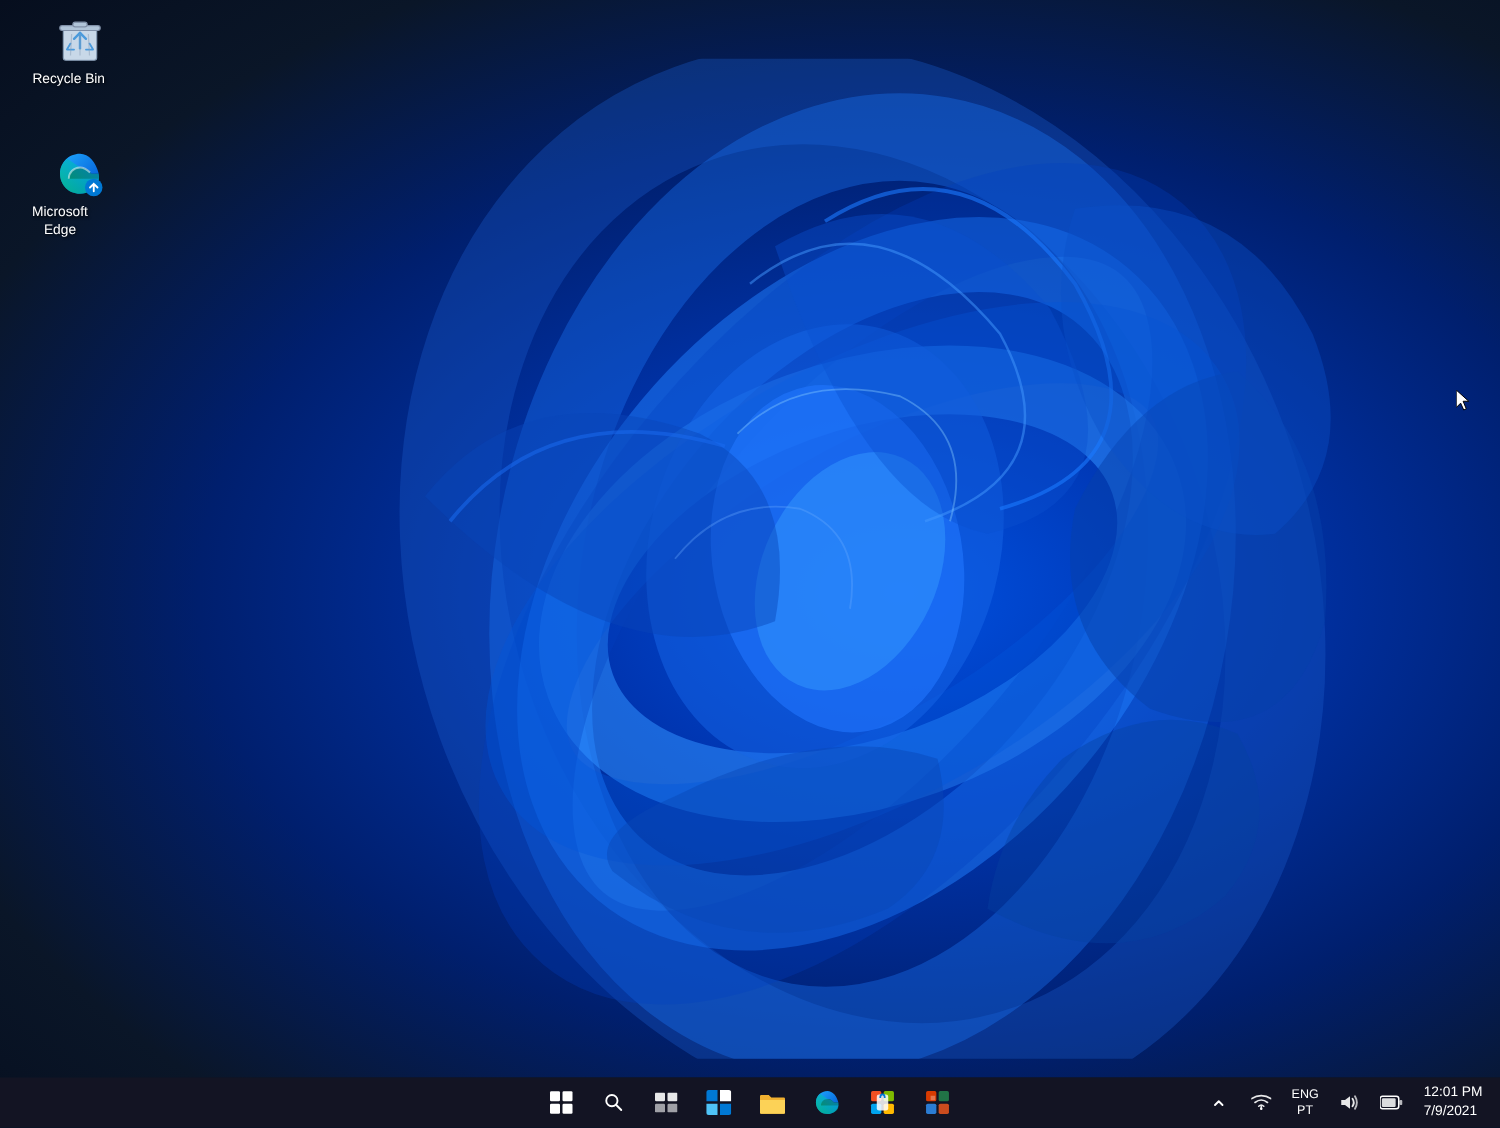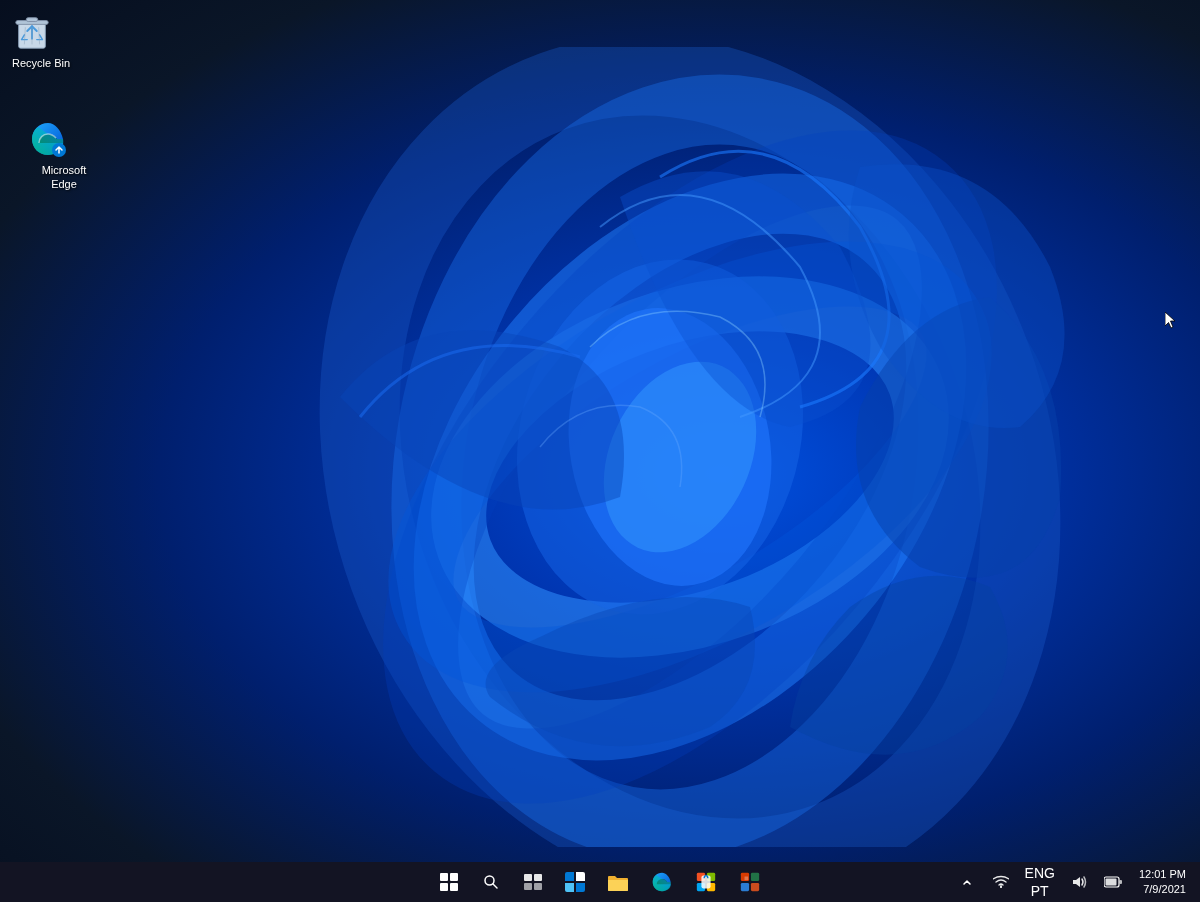--- a/index.html
+++ b/index.html
@@ -36,7 +36,7 @@
       position: absolute;
       display: flex;
       flex-direction: column;
-      align-items: flex-start;
+      align-items: flex-end;
       width: 80px;
       cursor: pointer;
       padding: 4px;

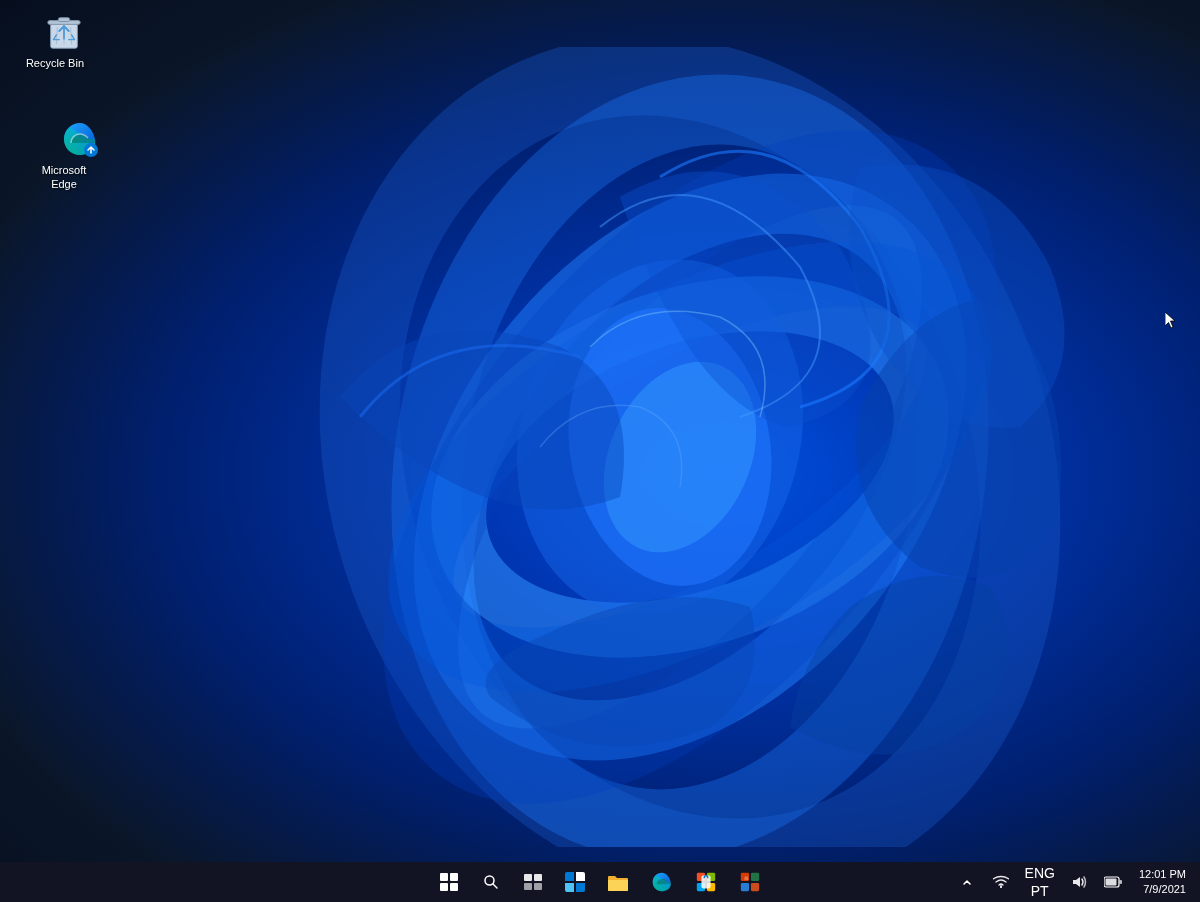--- a/index.html
+++ b/index.html
@@ -264,7 +264,7 @@
     <span class="icon-label">Recycle Bin</span>
   </div>
 
-  <div class="desktop-icon" style="top:115px;left:24px;">
+  <div class="desktop-icon" style="top:115px;left:8px;">
     <div class="icon-img">
       <svg class="edge-icon-svg" viewBox="0 0 38 38" xmlns="http://www.w3.org/2000/svg">
         <defs>

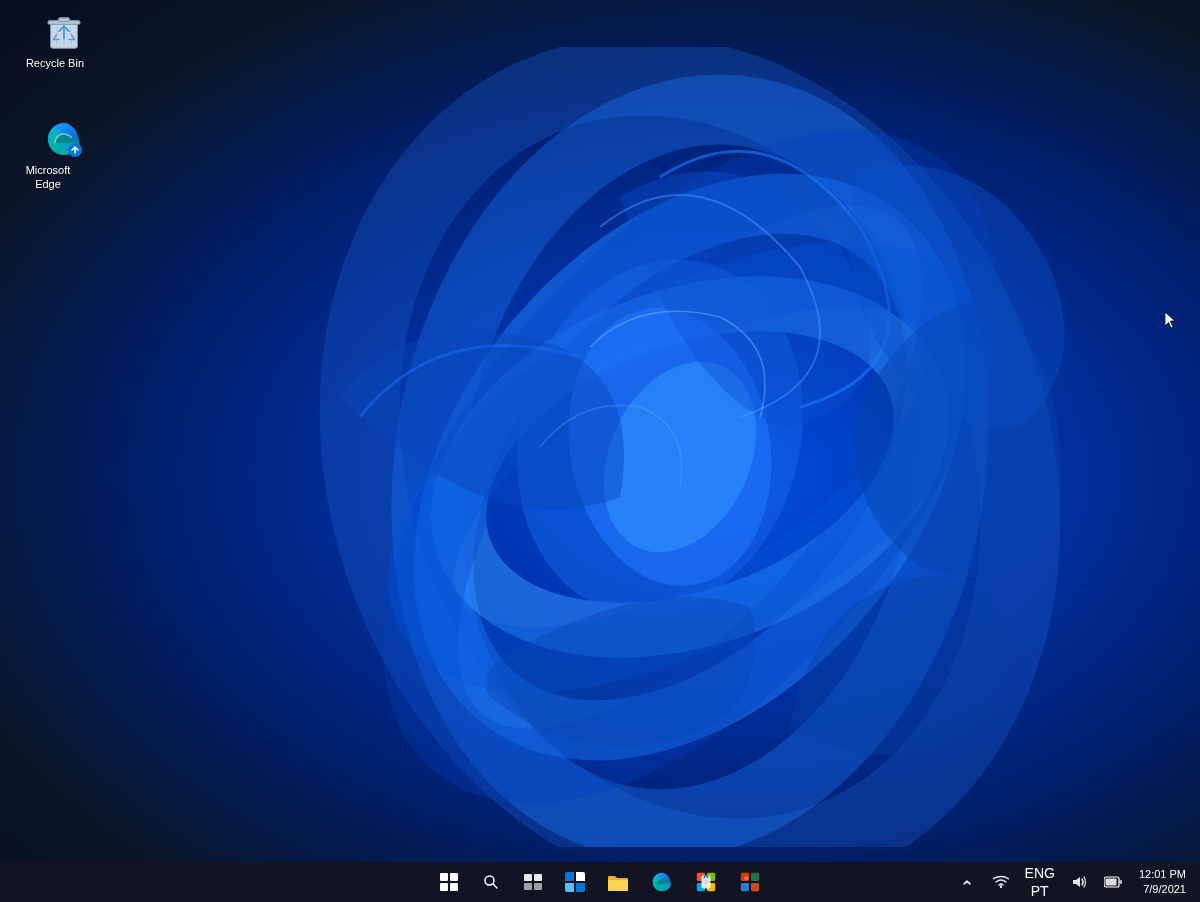--- a/index.html
+++ b/index.html
@@ -397,7 +397,7 @@
     </div>
 
     <div class="lang-area">
-      <div style="white-space:pre;color:white;font-size:14px;line-height:1.3;text-align:center;">ENG
+      <div style="white-space:pre;color:white;font-size:10px;line-height:1.3;text-align:center;">ENG
 PT</div>
     </div>
 

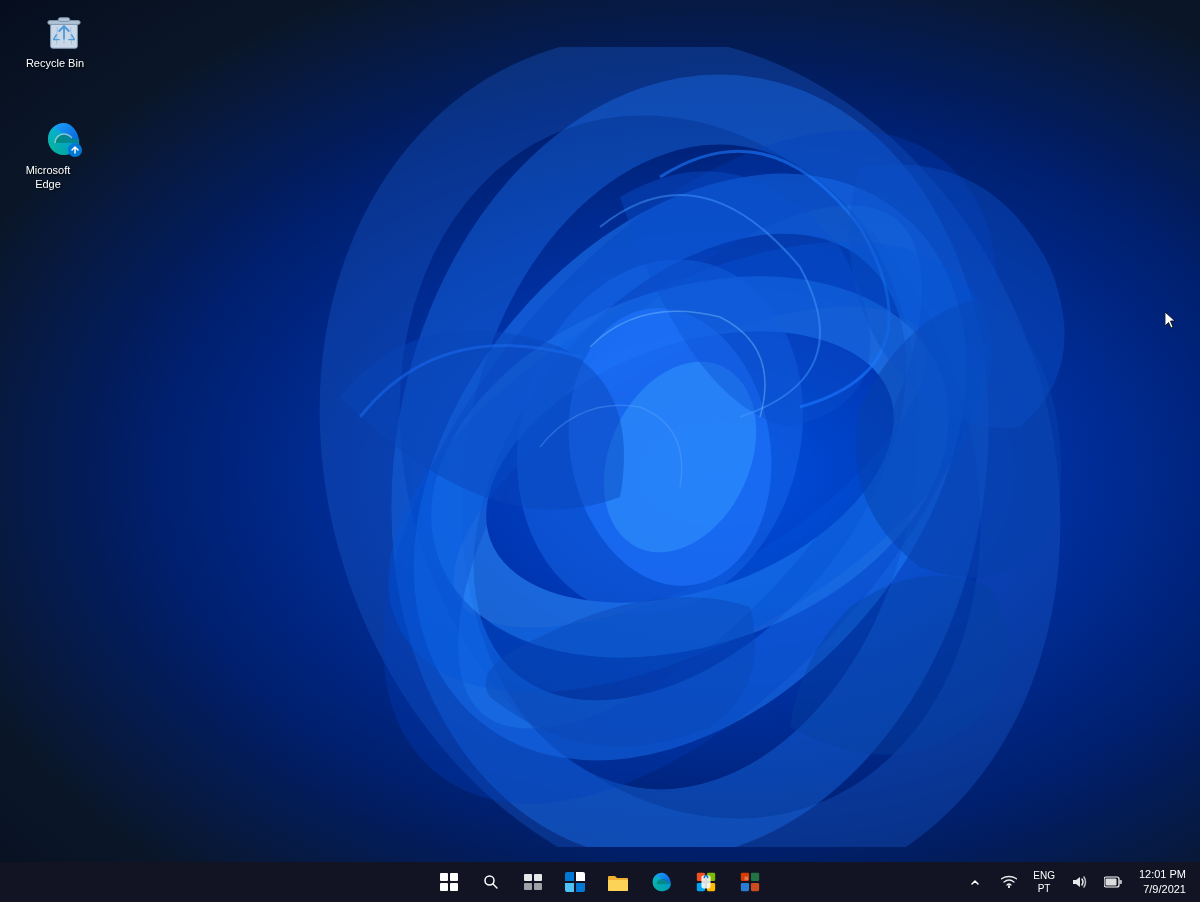--- a/index.html
+++ b/index.html
@@ -127,7 +127,6 @@
     #clock-area {
       display: flex;
       flex-direction: column;
-      align-items: flex-end;
       color: white;
       font-size: 11px;
       cursor: pointer;

